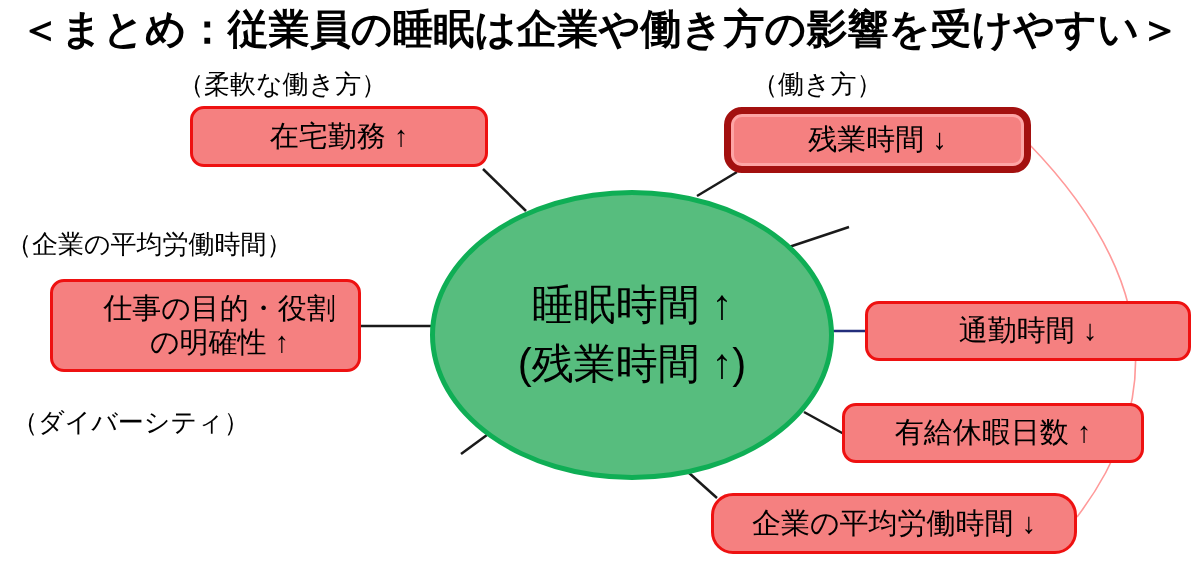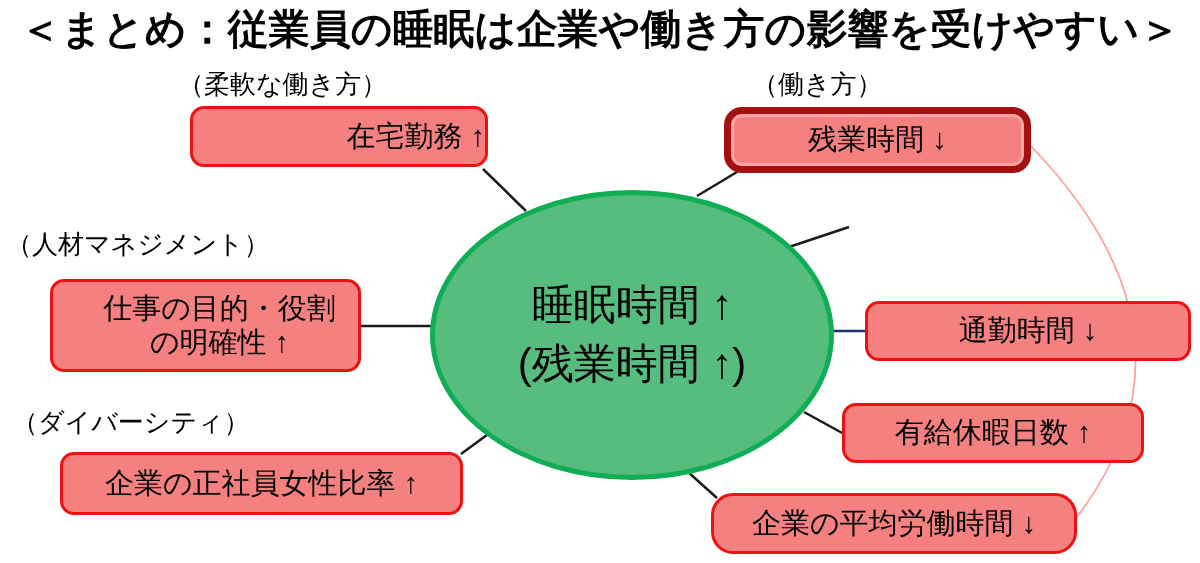--- a/index.html
+++ b/index.html
@@ -117,7 +117,7 @@
     <div>(残業時間 ↑)</div>
   </div>
 
-  <div class="node" style="left:190px; top:106px; width:298px; height:61px;align-items:flex-end;">
+  <div class="node" style="left:190px; top:106px; width:298px; height:61px;">
     <span>在宅勤務 ↑</span>
   </div>
 

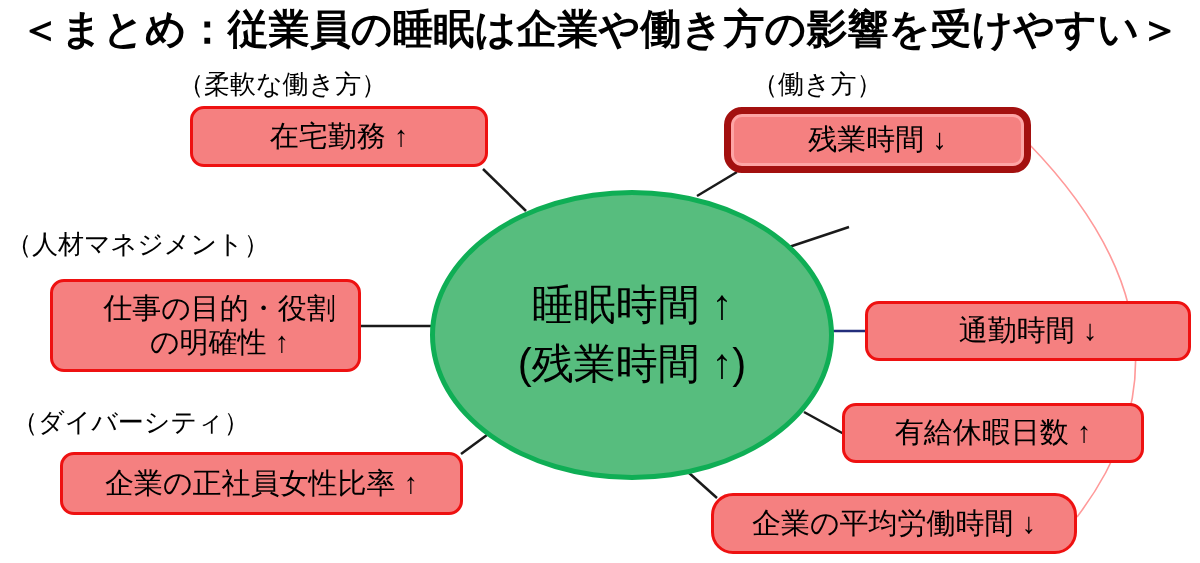--- a/index.html
+++ b/index.html
@@ -109,7 +109,7 @@
 
   <div class="cat" style="left:178px; top:70px;">（柔軟な働き方）</div>
   <div class="cat" style="left:752px; top:70px;">（働き方）</div>
-  <div class="cat" style="left:6px; top:230px;">（人材マネジメント）</div>
+  <div class="cat" style="left:6px; top:230px;">（企業の平均労働時間）</div>
   <div class="cat" style="left:12px; top:408px;">（ダイバーシティ）</div>
 
   <div class="ellipse">

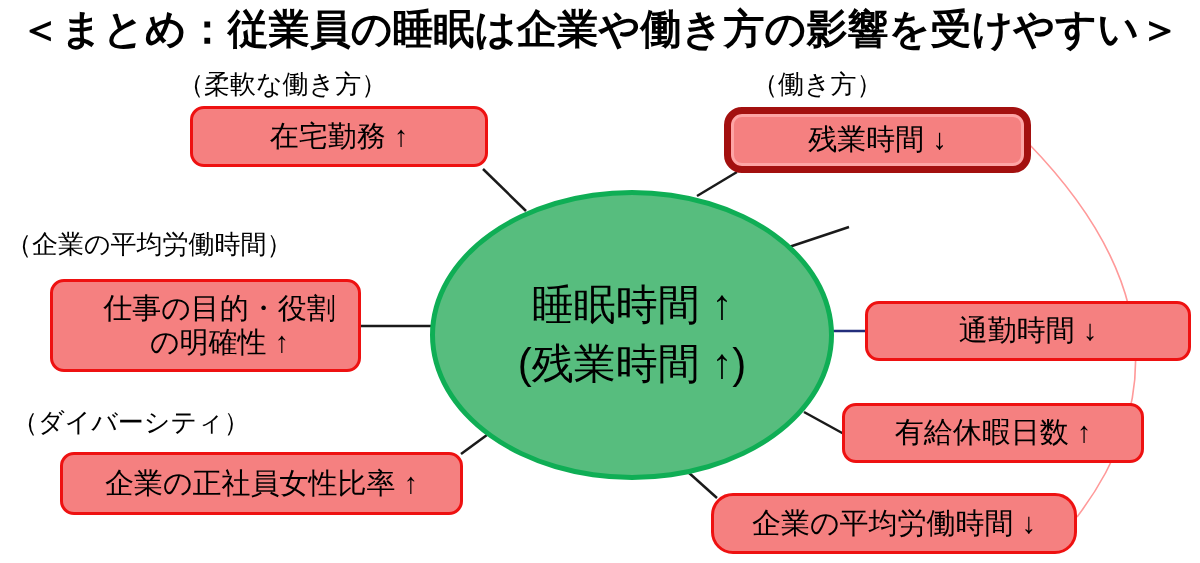--- a/index.html
+++ b/index.html
@@ -143,9 +143,6 @@
     <span>の明確性 ↑</span>
   </div>
 
-  <div class="node" style="left:60px; top:452px; width:403px; height:63px;">
-    <span>企業の正社員女性比率 ↑</span>
-  </div>
 
 </div>
 

